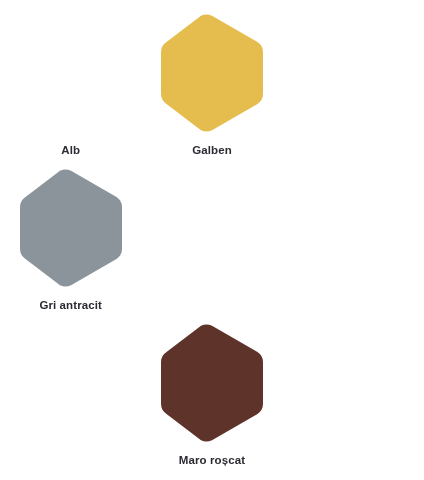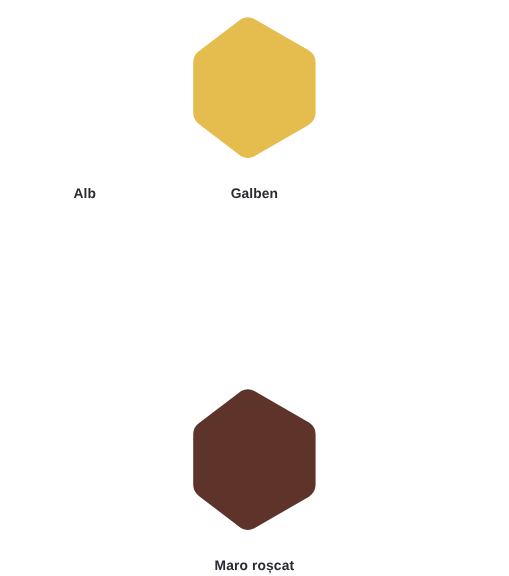--- a/index.html
+++ b/index.html
@@ -37,7 +37,6 @@
     flex-direction: column;
     align-items: center;
     justify-content: flex-start;
-    gap: 12px;
   }
 
   

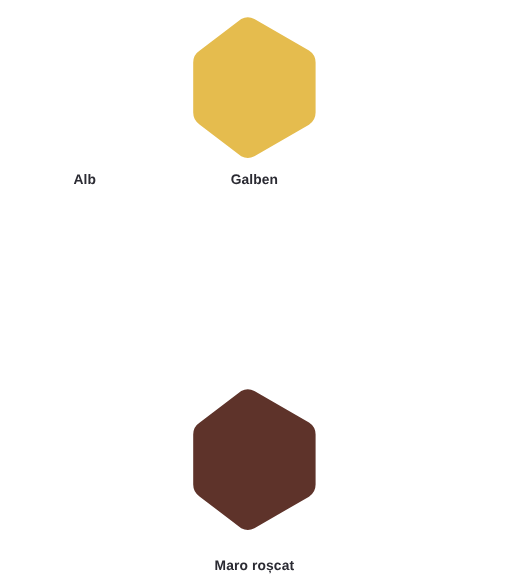--- a/index.html
+++ b/index.html
@@ -99,6 +99,14 @@
 
   <div class="swatch-row">
 
+    <div class="swatch">
+      <span class="hex-wrap">
+        <svg viewBox="0 0 112 118" xmlns="http://www.w3.org/2000/svg">
+          <path d="M56 1.8 L101.5 28.1 a12 12 0 0 1 5.5 10.1 v41.6 a12 12 0 0 1 -5.5 10.1 L56 116.2 a12 12 0 0 1 -11 0 L10.5 89.9 a12 12 0 0 1 -5.5 -10.1 V38.2 a12 12 0 0 1 5.5 -10.1 L45 1.8 a12 12 0 0 1 11 0 Z" fill="#8b939b"></path>
+        </svg>
+      </span>
+      <div class="swatch-label">Gri antracit</div>
+    </div>
 
 
 

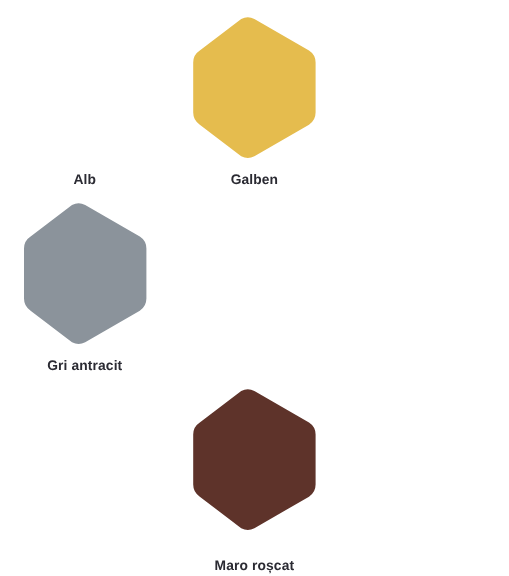--- a/index.html
+++ b/index.html
@@ -42,7 +42,6 @@
   
   .swatch.col-center-offset {
     margin-left: 141.33px;
-    justify-content: space-between;
   }
 
   .hex-wrap {

